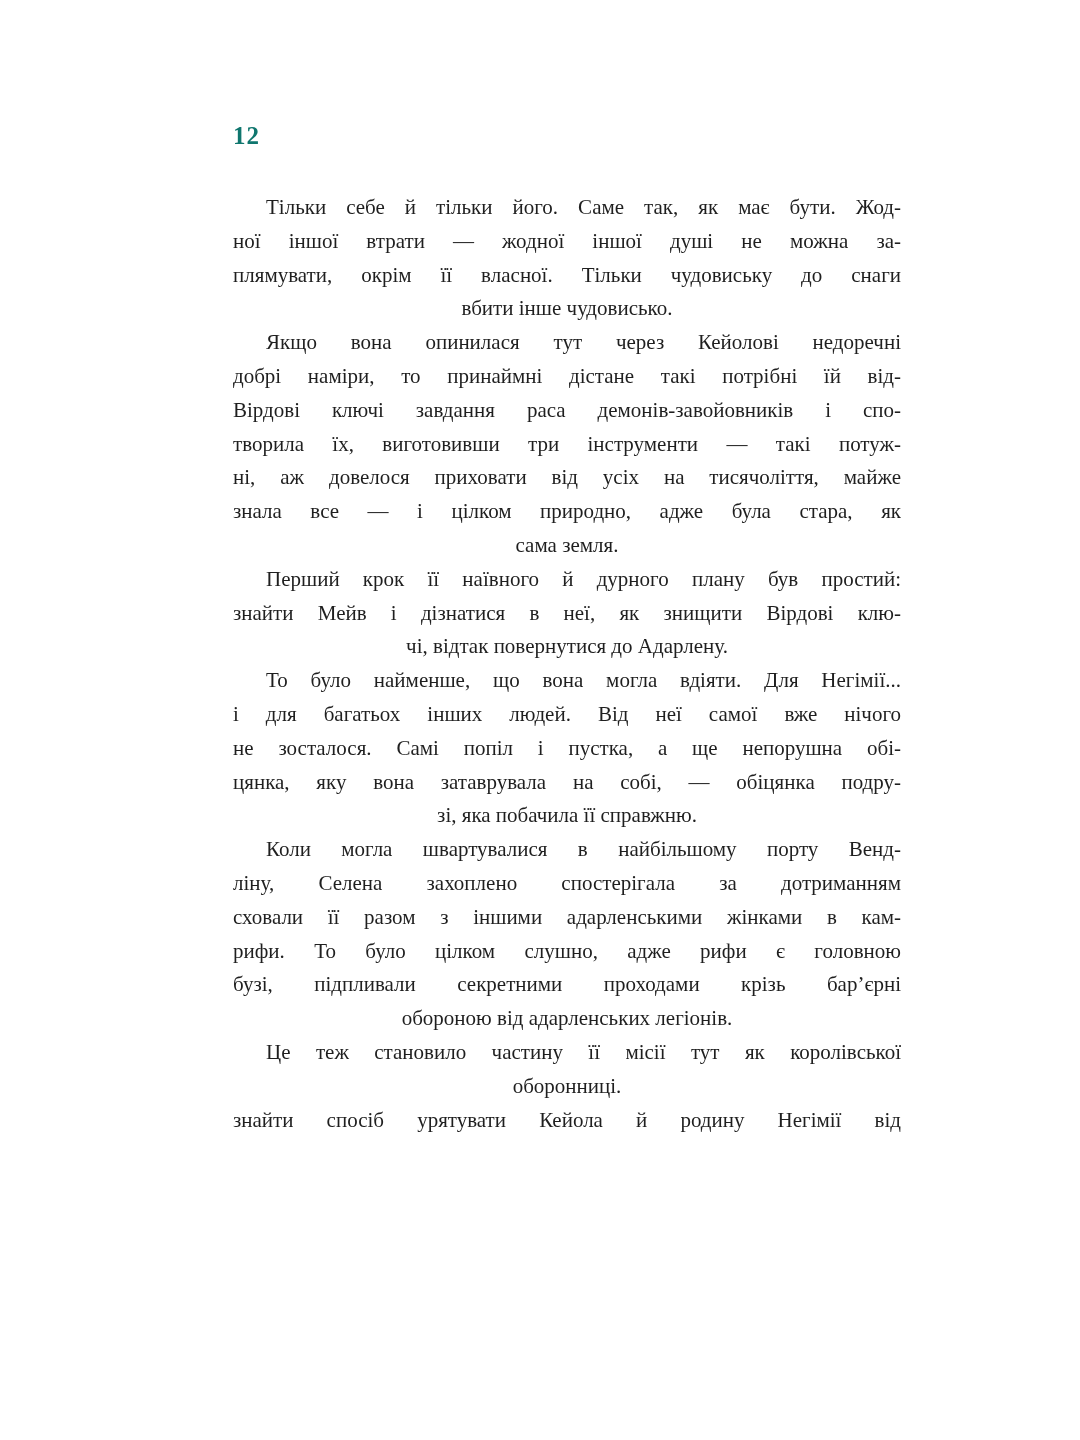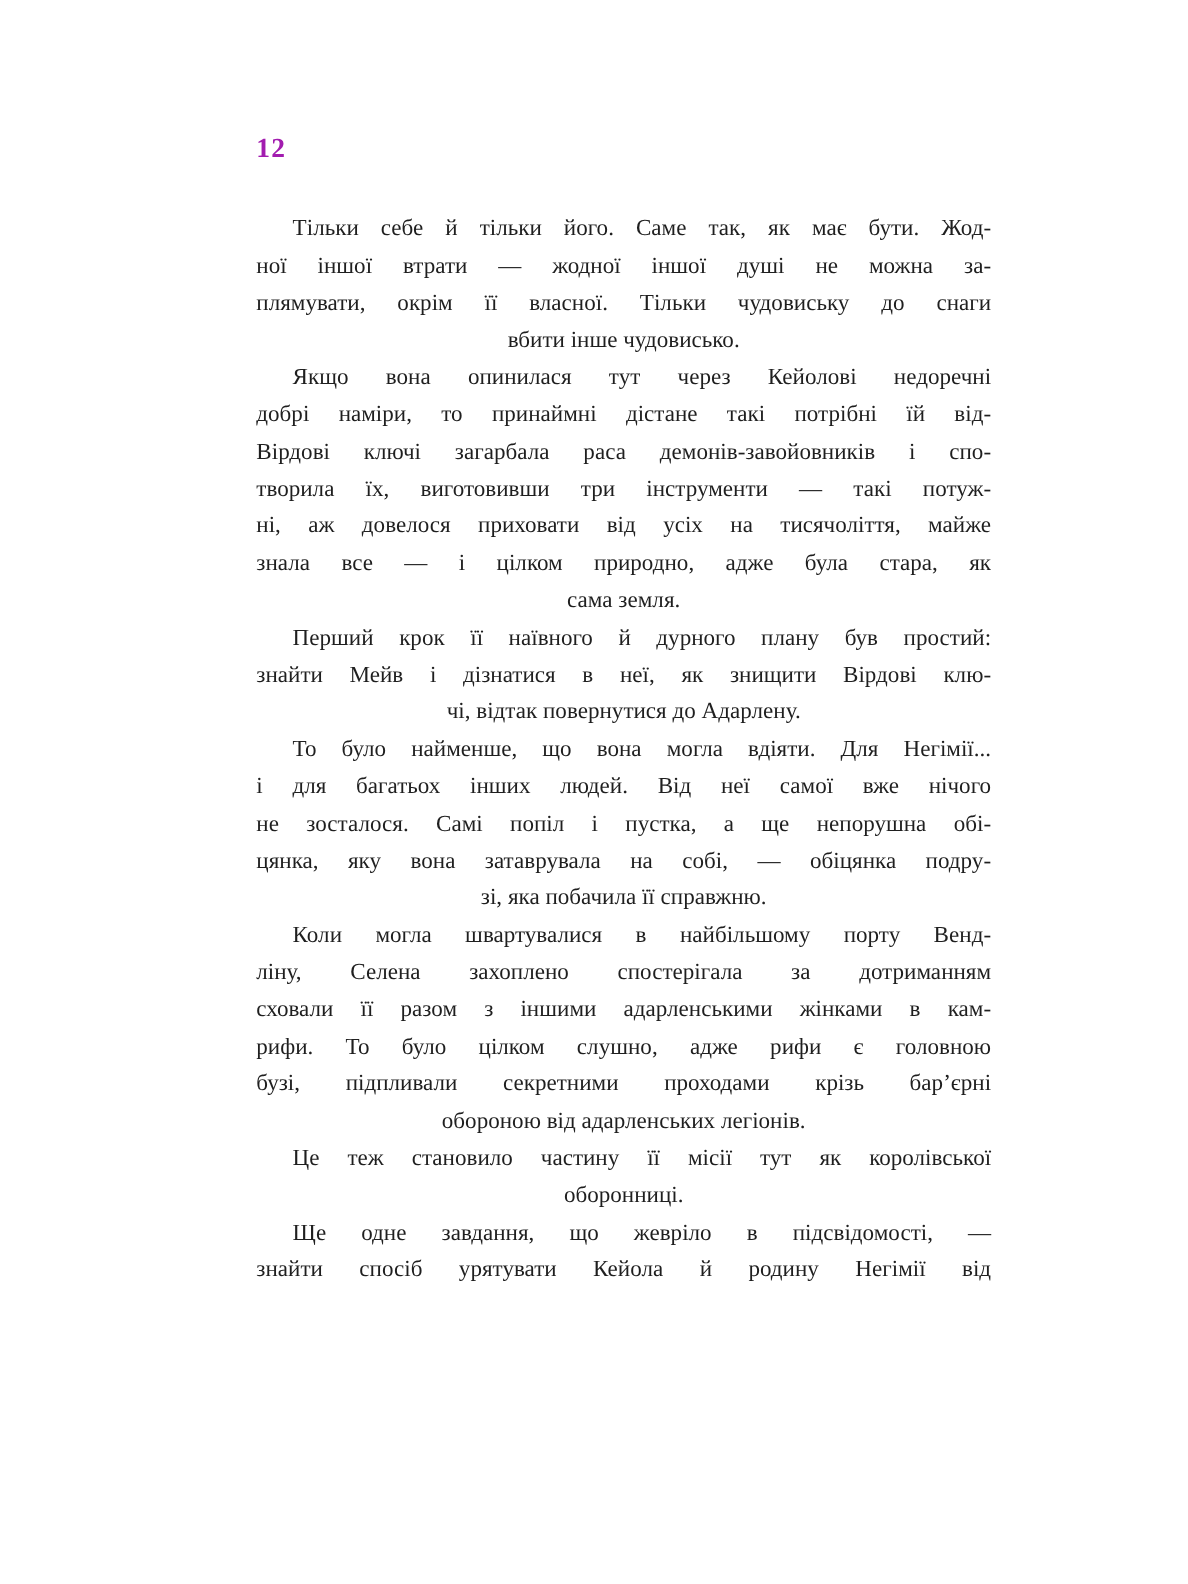--- a/index.html
+++ b/index.html
@@ -25,7 +25,7 @@
     top: 122px;
     font-size: 25px;
     font-weight: bold;
-    color: #a21caf;
+    color: #0f766e;
     letter-spacing: 1px;
   }
   .page-text {

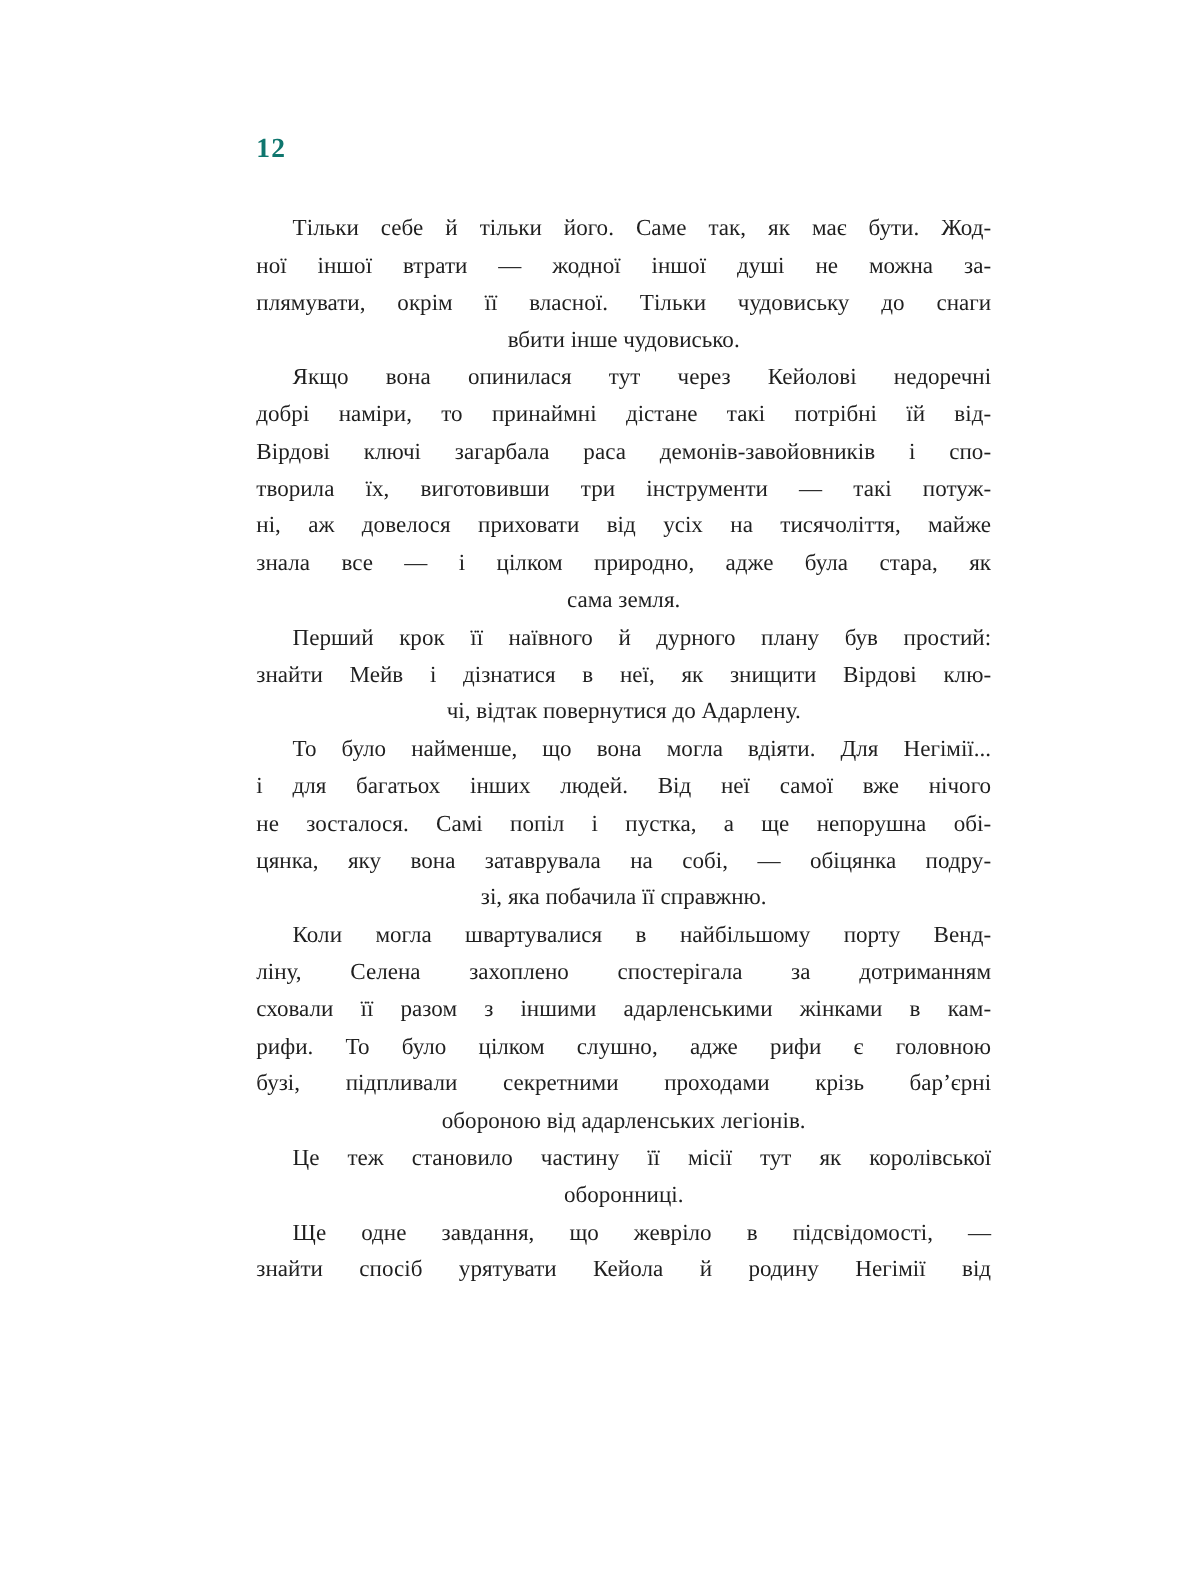--- a/index.html
+++ b/index.html
@@ -68,7 +68,7 @@
       <div class="paragraph">
         <div class="line first just">Якщо вона опинилася тут через Кейолові недоречні</div>
         <div class="line just">добрі наміри, то принаймні дістане такі потрібні їй від-</div>
-        <div class="line just">Вірдові ключі загарбала раса демонів-завойовників і спо-</div>
+        <div class="line just">Вірдові ключі завдання раса демонів-завойовників і спо-</div>
         <div class="line just">творила їх, виготовивши три інструменти — такі потуж-</div>
         <div class="line just">ні, аж довелося приховати від усіх на тисячоліття, майже</div>
         <div class="line just">знала все — і цілком природно, адже була стара, як</div>

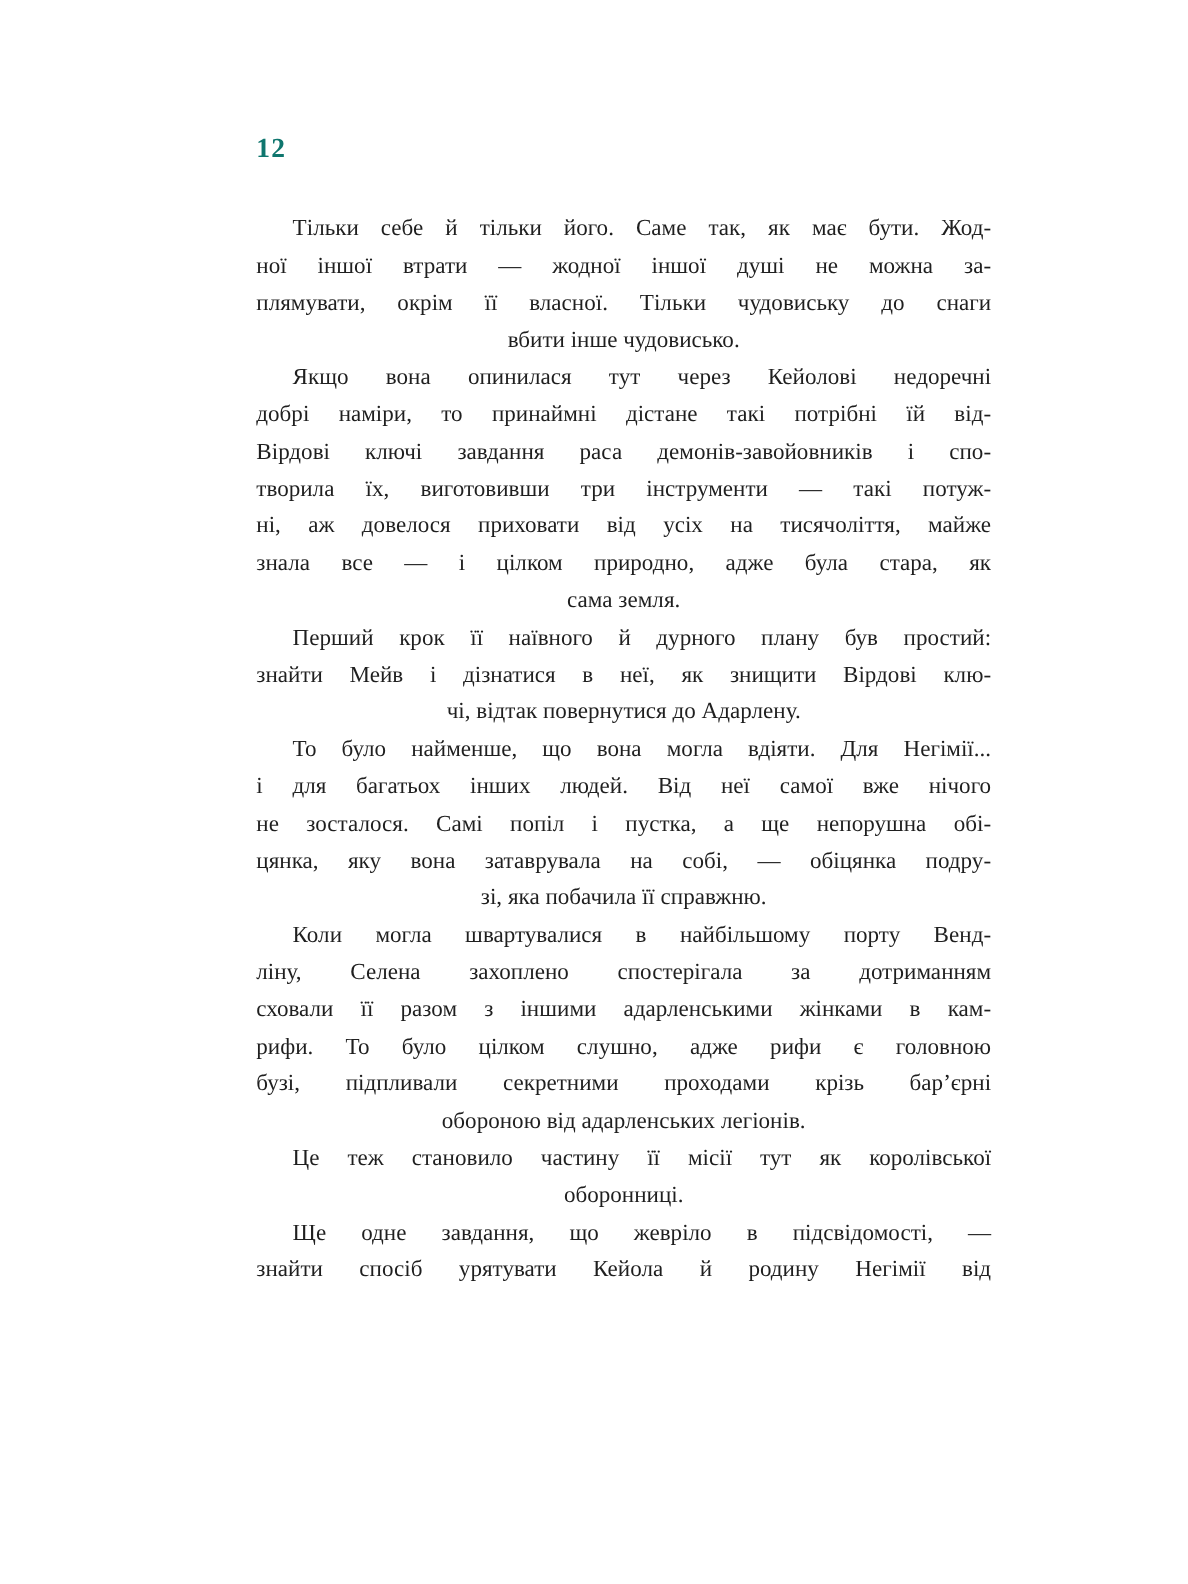--- a/index.html
+++ b/index.html
@@ -99,7 +99,6 @@
         <div class="line">оборонниці.</div>
       </div>
       <div class="paragraph">
-        <div class="line first just">Ще одне завдання, що жевріло в підсвідомості, —</div>
         <div class="line just">знайти спосіб урятувати Кейола й родину Негімії від</div>
       </div>
     </div>

